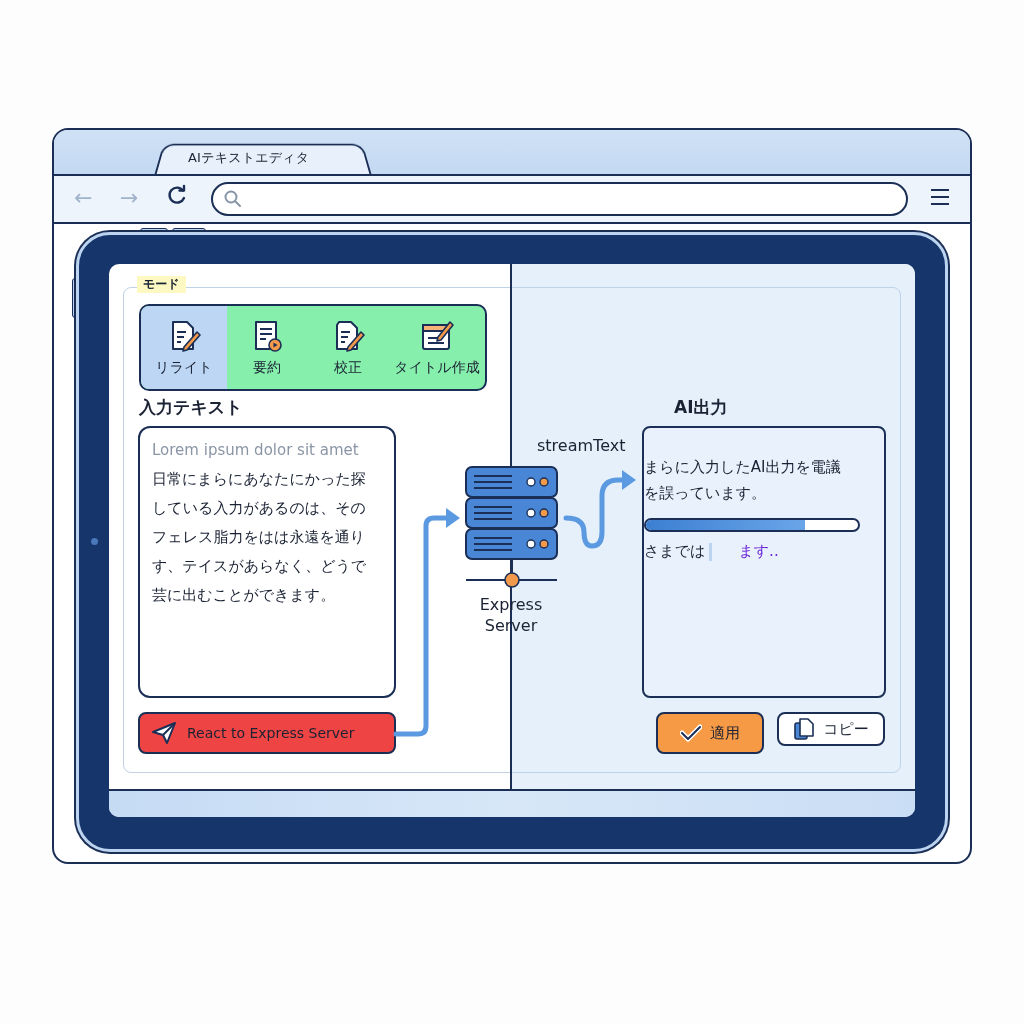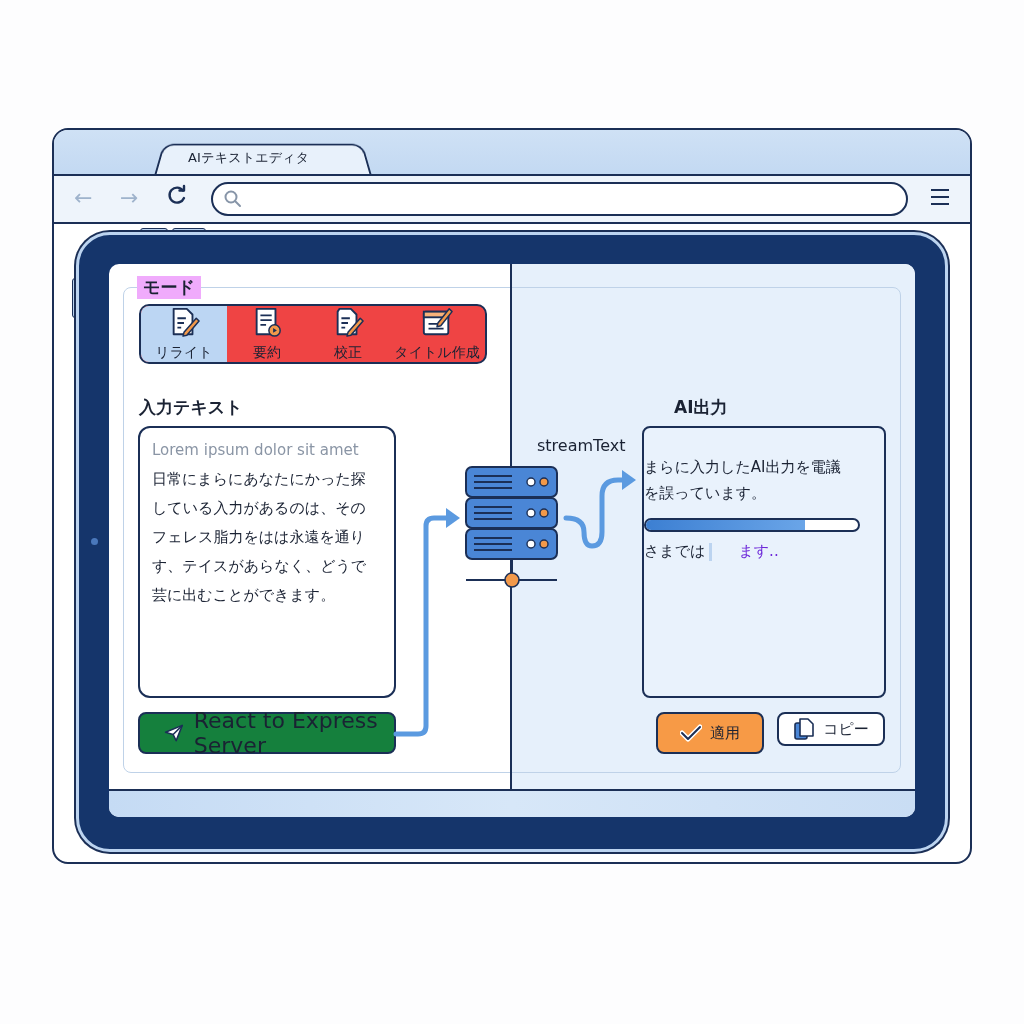--- a/index.html
+++ b/index.html
@@ -66,8 +66,8 @@
       border: 1.5px solid #bfd2e8; border-radius: 8px;
     }
     .mode-label {
-      position: absolute; left: 28px; top: 12px; padding: 0 6px; background: #f0abfc;
-      font-size: 17px; font-weight: bold; color: #1a2233;
+      position: absolute; left: 28px; top: 12px; padding: 0 6px; background: #fef9c3;
+      font-size: 12px; font-weight: bold; color: #1a2233;
     }
 
     

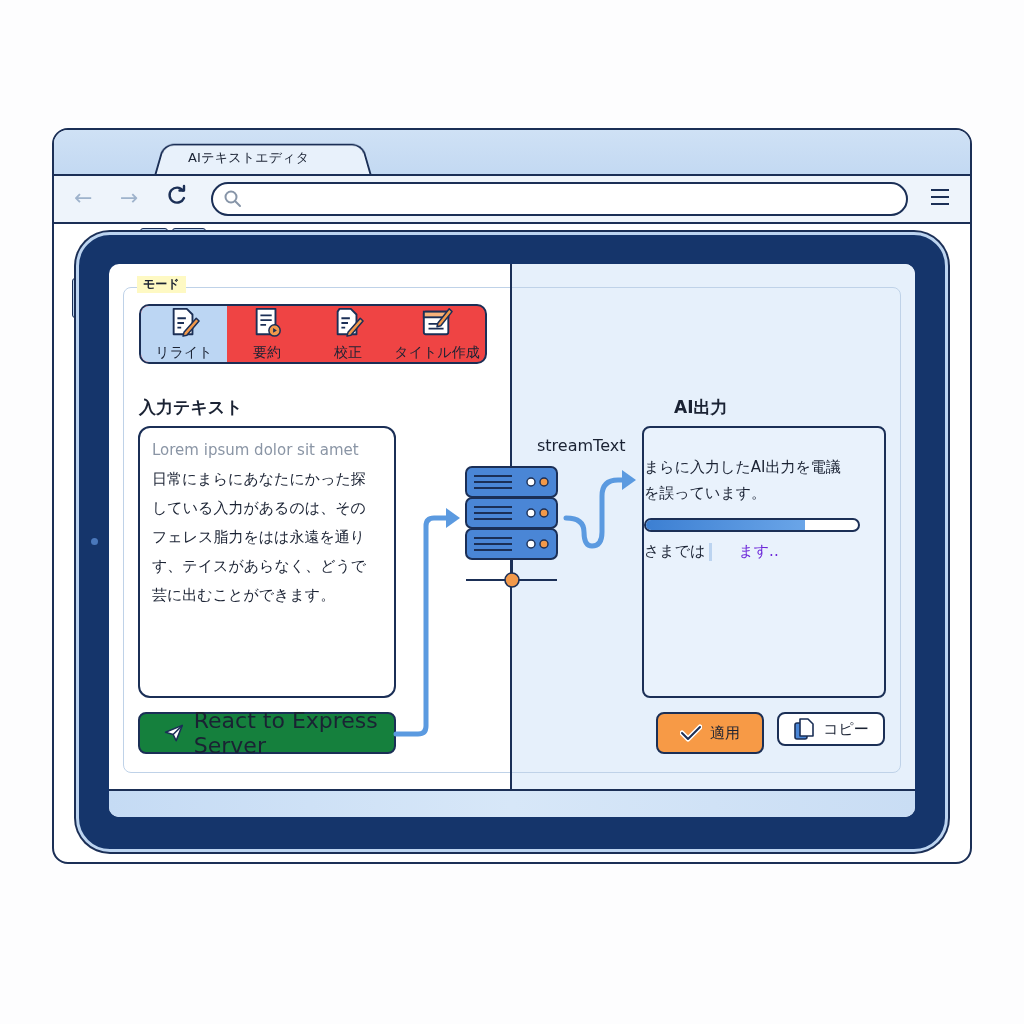--- a/index.html
+++ b/index.html
@@ -72,8 +72,8 @@
 
     
     .mode-group {
-      position: absolute; left: 30px; top: 40px; width: 348px; height: 60px;
-      border: 2px solid #1b2f56; border-radius: 10px; background: #ef4444; overflow: hidden;
+      position: absolute; left: 30px; top: 40px; width: 348px; height: 87px;
+      border: 2px solid #1b2f56; border-radius: 10px; background: #86efac; overflow: hidden;
       display: flex;
     }
     .mode-item { position: relative; height: 100%; display: flex; flex-direction: column; align-items: center; justify-content: center; gap: 6px; }

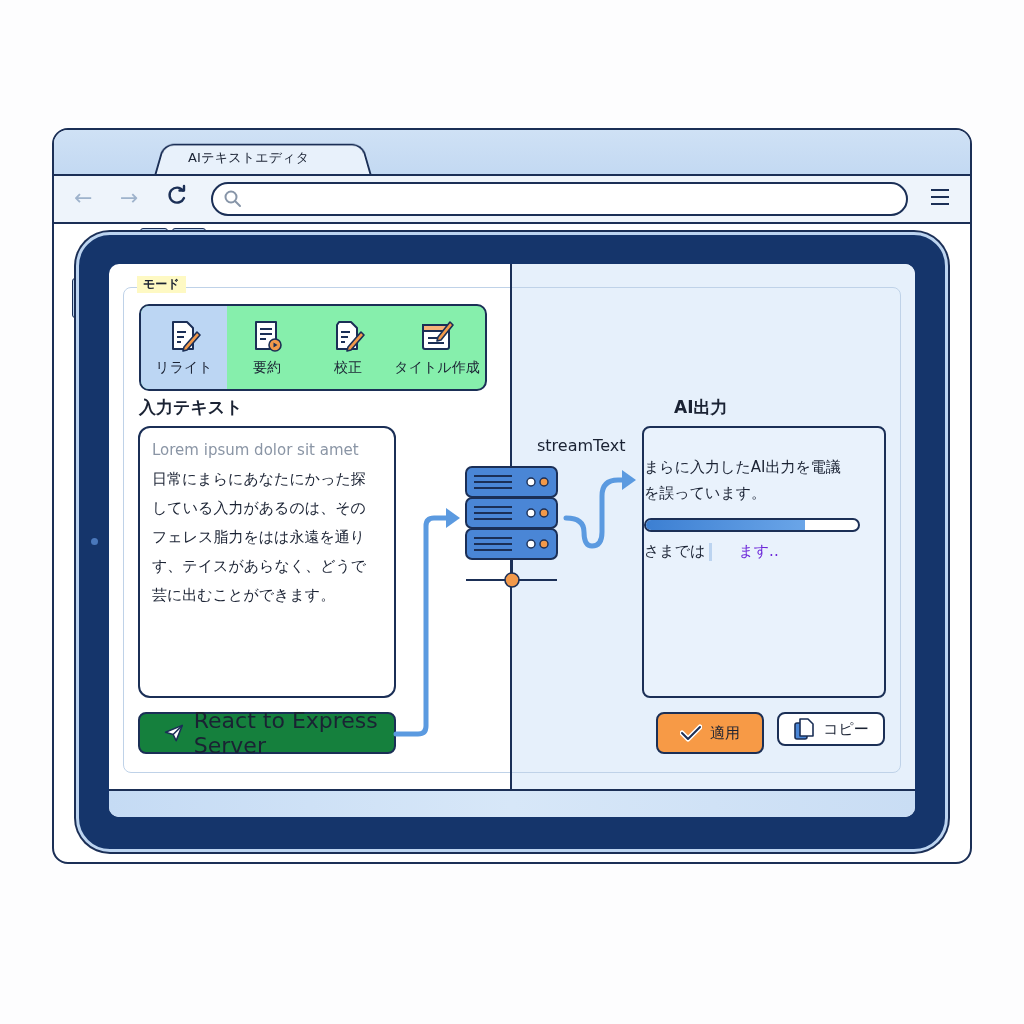--- a/index.html
+++ b/index.html
@@ -232,6 +232,10 @@
   </div>
 
   <span class="stream-label">streamText</span>
+  <div class="server-label">
+    <div>Express</div>
+    <div>Server</div>
+  </div>
 
   <span class="section-title" style="left:533px; top:132px;margin-left:32px;">AI出力</span>
   <div class="output-box">

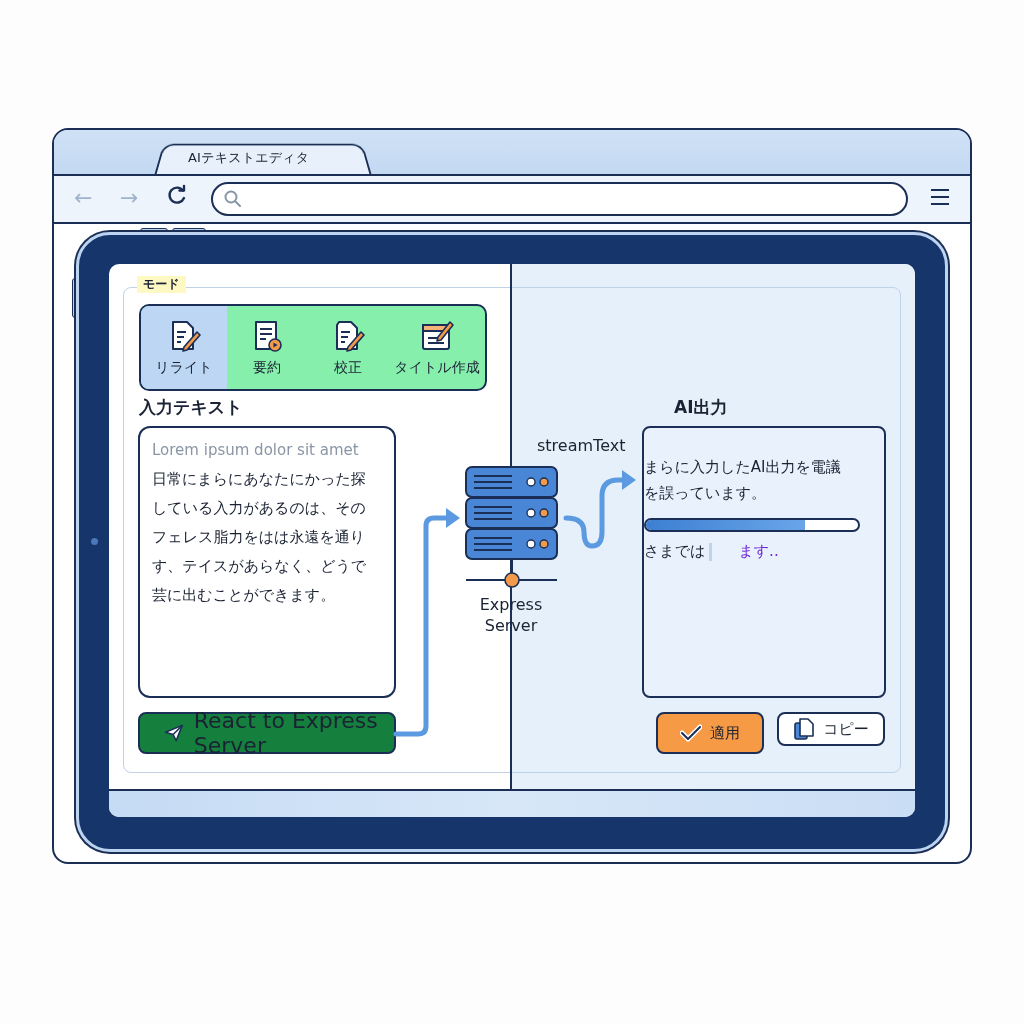--- a/index.html
+++ b/index.html
@@ -92,9 +92,9 @@
 
     .send-button {
       position: absolute; left: 29px; top: 448px; width: 258px; height: 42px;
-      background: #15803d; border: 2px solid #1b2f56; border-radius: 8px;
-      display: flex; align-items: center; gap: 10px; padding-left: 24px;
-      font-size: 22px; color: #1a2233;
+      background: #ef4444; border: 2px solid #1b2f56; border-radius: 8px;
+      display: flex; align-items: center; gap: 10px; padding-left: 11px;
+      font-size: 14px; color: #1a2233;
     }
 
     .stream-label { position: absolute; left: 428px; top: 172px; font-size: 16px; color: #1a2233; }

